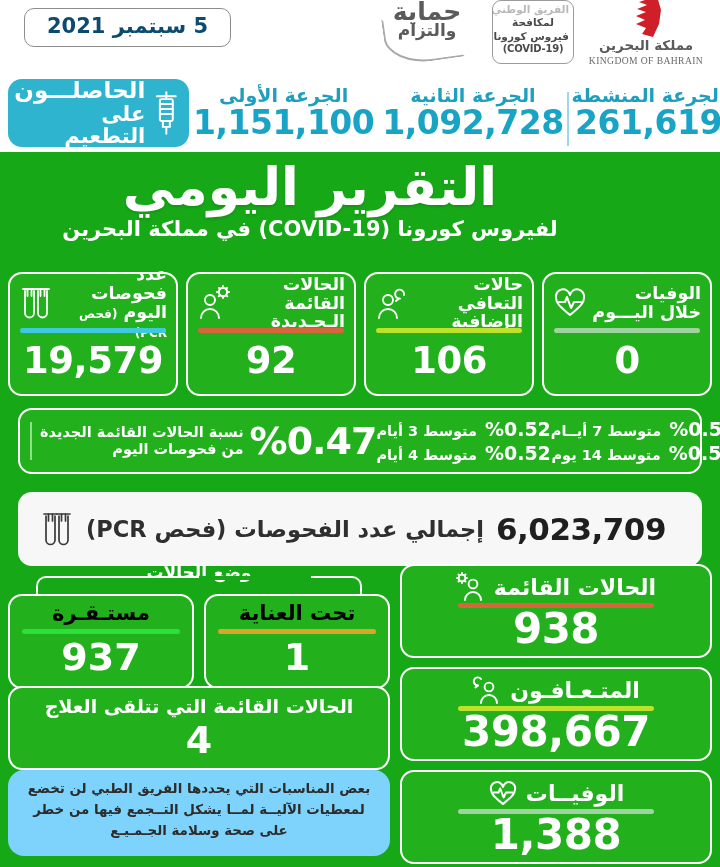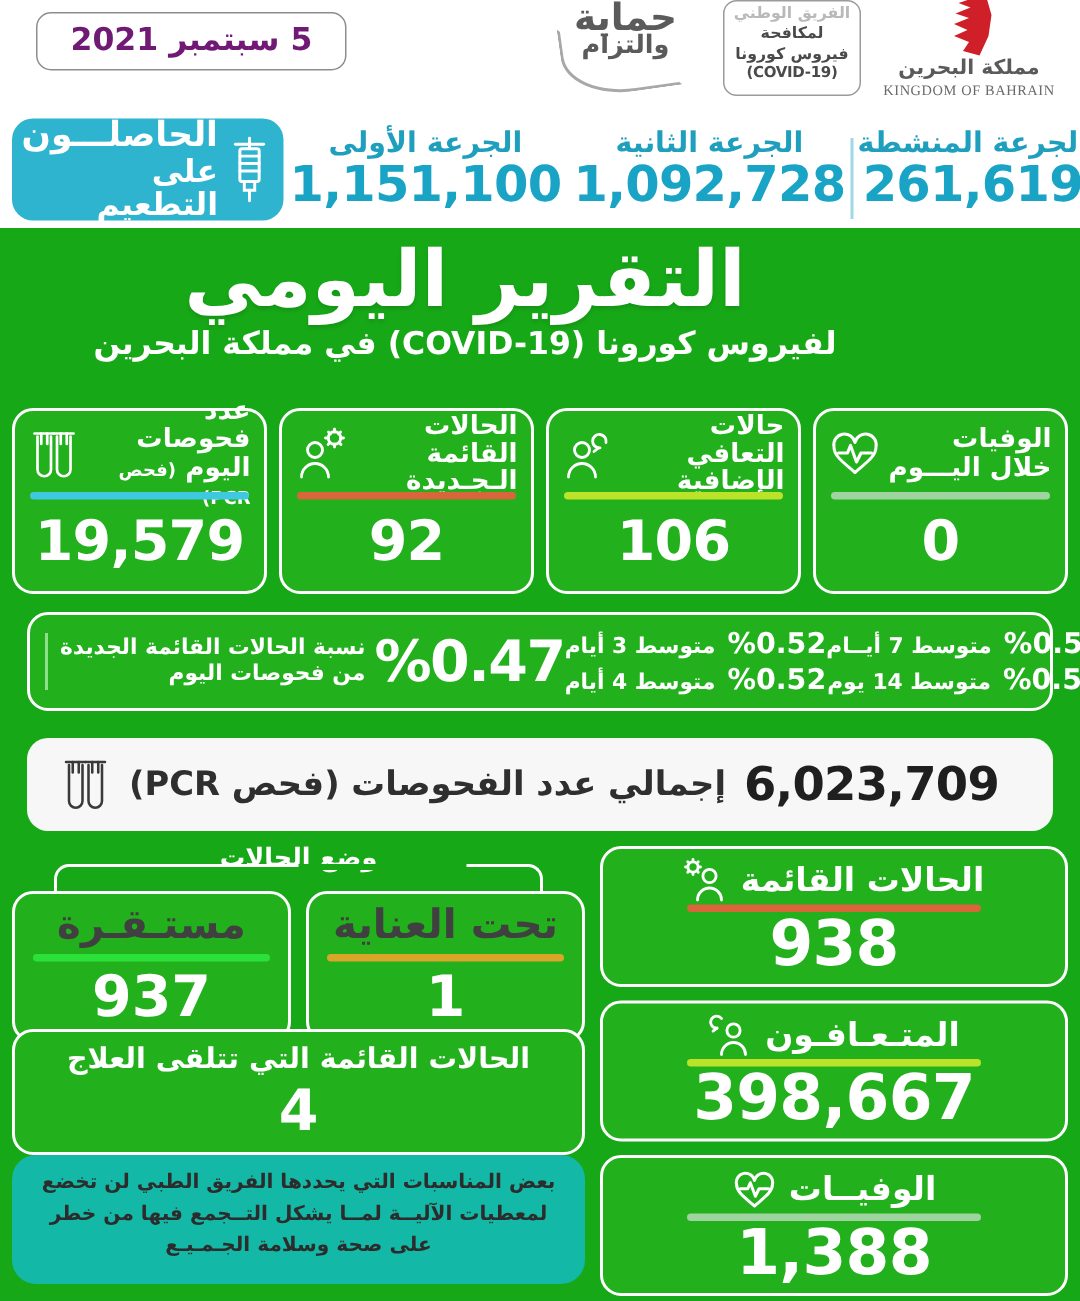--- a/index.html
+++ b/index.html
@@ -72,7 +72,7 @@
   }
 
   .logo-taskforce {
-    width: 92px; height: 64px;
+    width: 82px; height: 64px;
     border: 1.5px solid #9b9b9b;
     border-radius: 9px;
     padding: 2px 4px 3px;

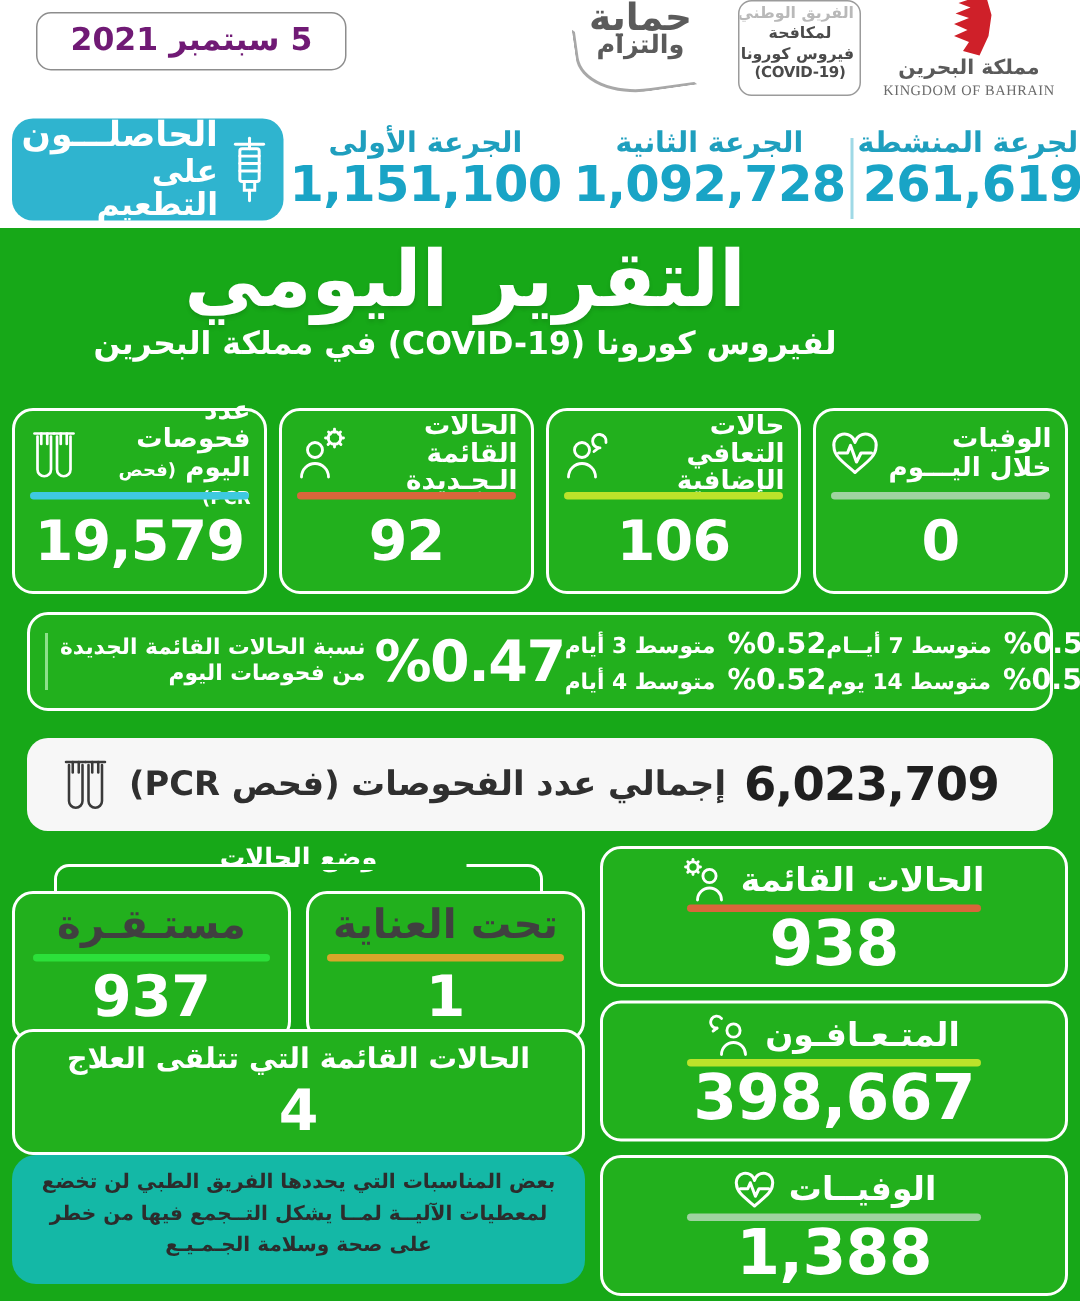--- a/index.html
+++ b/index.html
@@ -30,7 +30,7 @@
     padding: 6px 22px 8px;
     font-size: 21px;
     font-weight: bold;
-    color: #701a75;
+    color: #0c4a6e;
     letter-spacing: 0px;
     white-space: nowrap;
     line-height: 1.1;

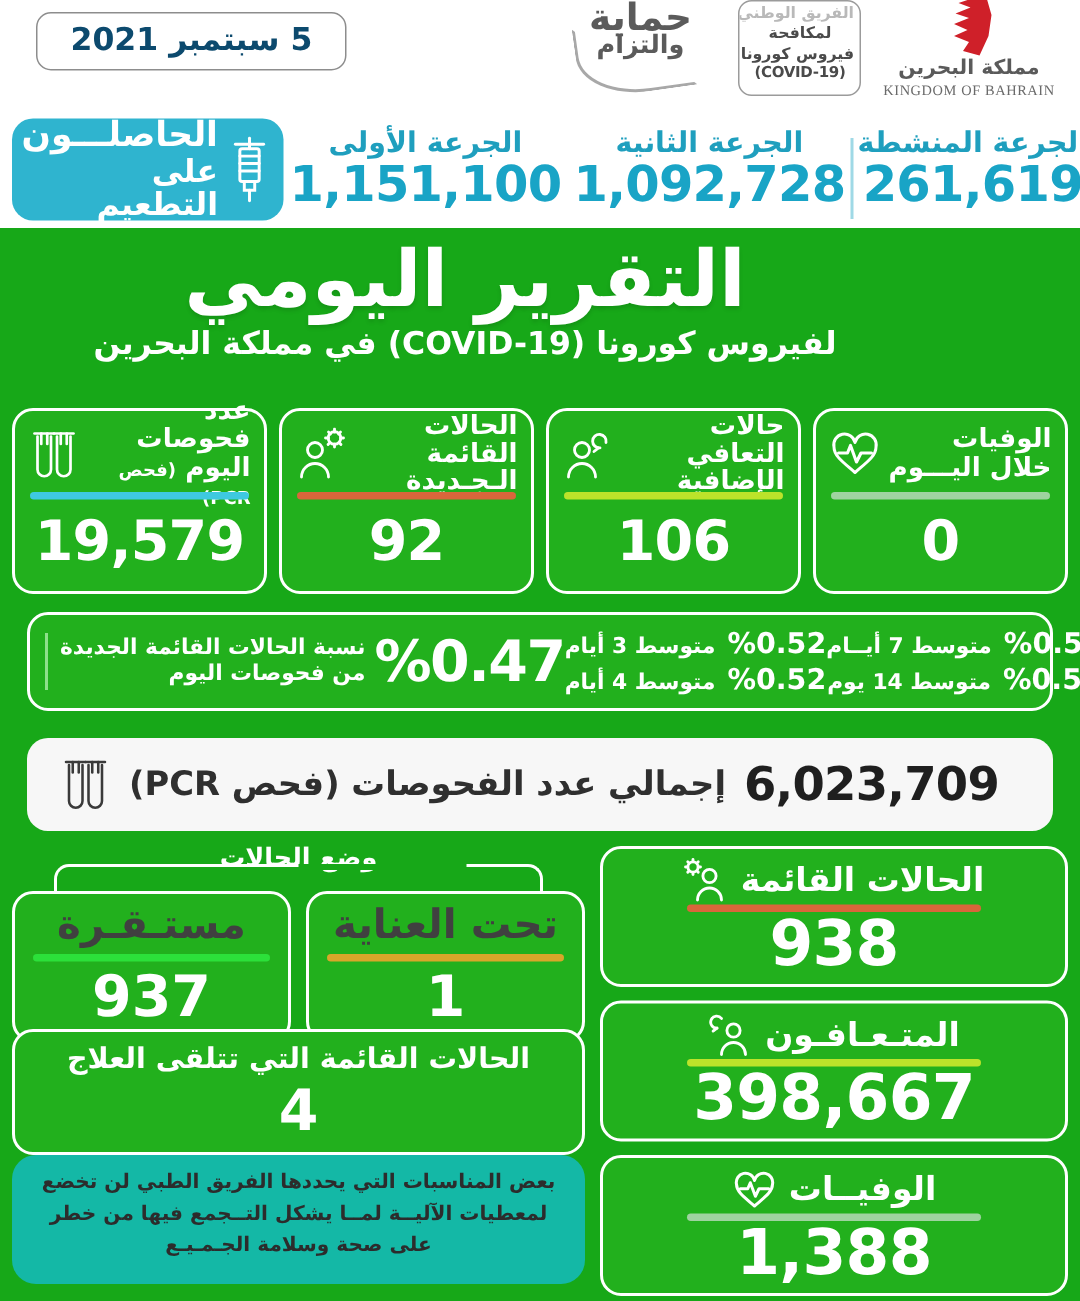--- a/index.html
+++ b/index.html
@@ -260,7 +260,7 @@
   
   .total-bar {
     position: absolute; top: 492px; left: 18px;
-    width: 684px; height: 62px;
+    width: 684px; height: 74px;
     background: #f7f7f7;
     border-radius: 14px;
     display: flex; flex-direction: row-reverse;

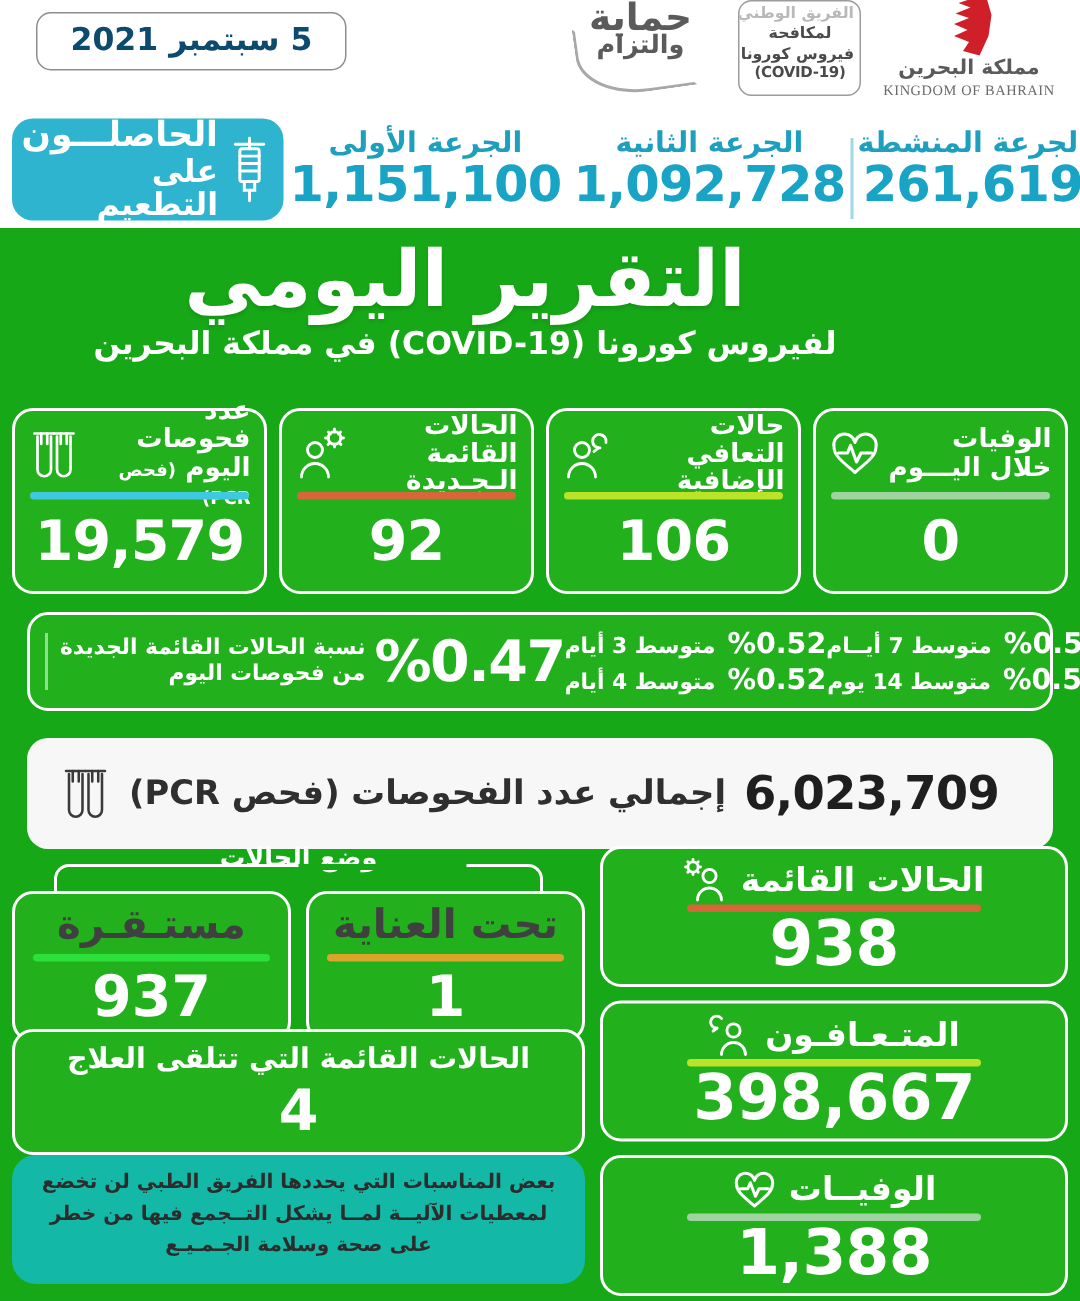--- a/index.html
+++ b/index.html
@@ -321,8 +321,8 @@
     text-align: center;
   }
   .status-card .stc-label {
-    color: #404040; font-weight: bold;
-    font-size: 27px; letter-spacing: 1.5px;
+    color: #000000; font-weight: bold;
+    font-size: 21px; letter-spacing: 1.5px;
     line-height: 1.1;
   }
   .status-card .stc-rule {

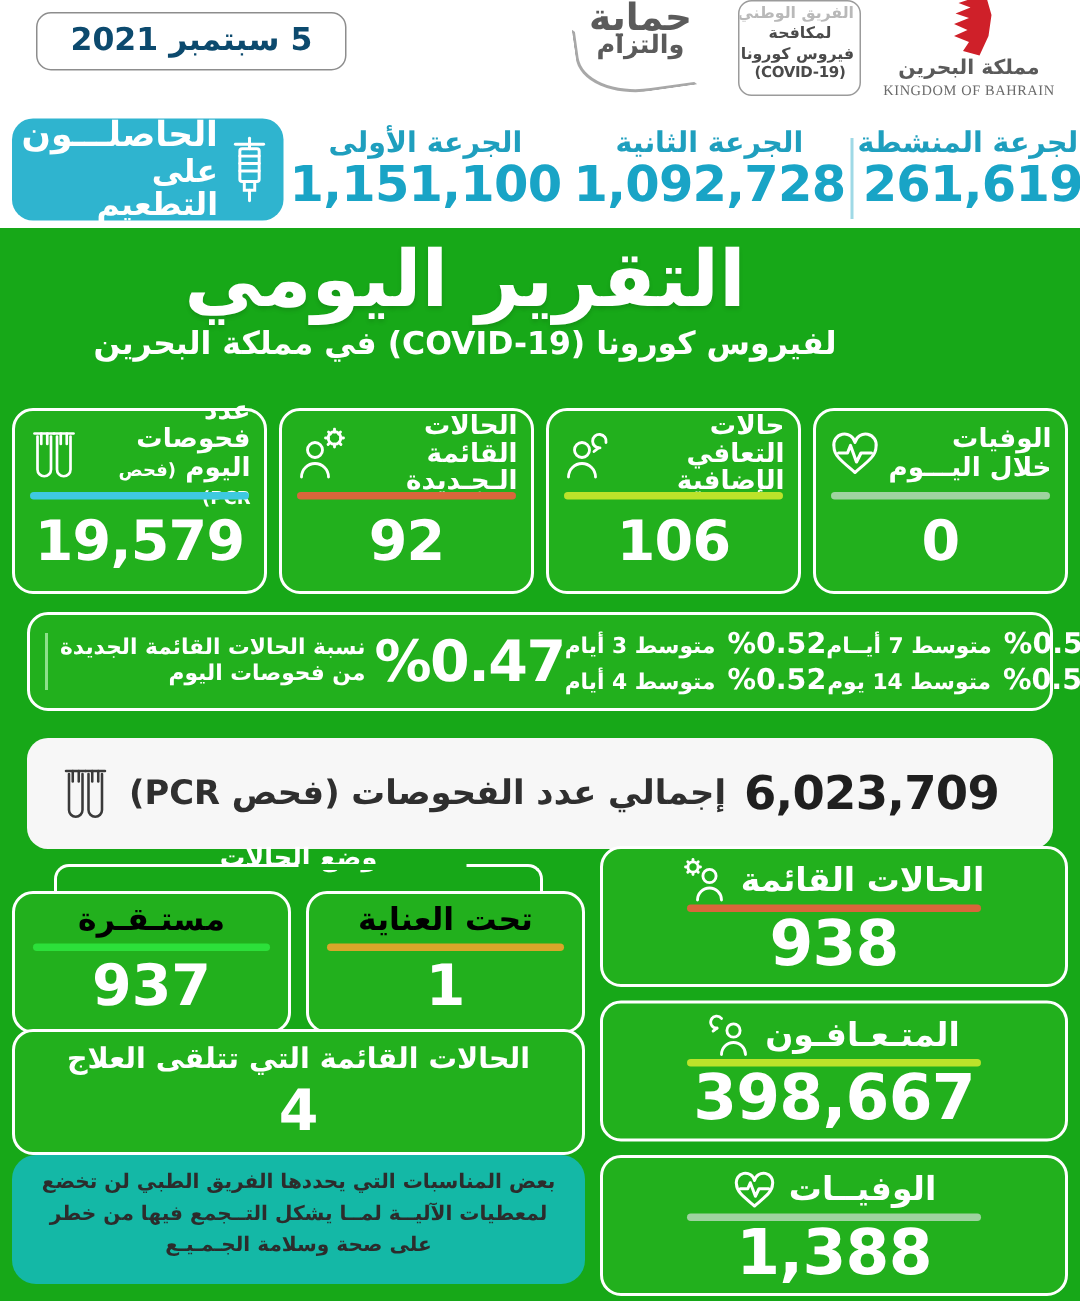--- a/index.html
+++ b/index.html
@@ -353,7 +353,7 @@
   .note-card {
     position: absolute; top: 208px; right: 0; left: 0;
     height: 86px;
-    background: #14b8a6;
+    background: #7dd3fc;
     border-radius: 16px;
     padding: 9px 16px;
     text-align: center;

